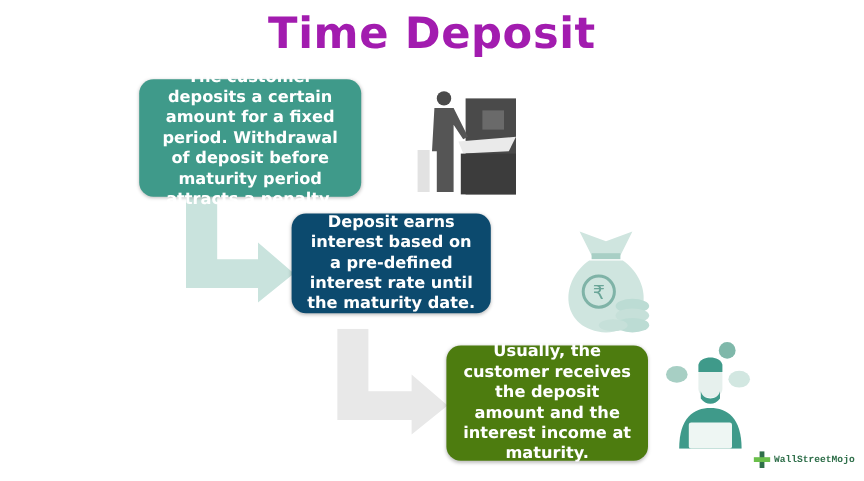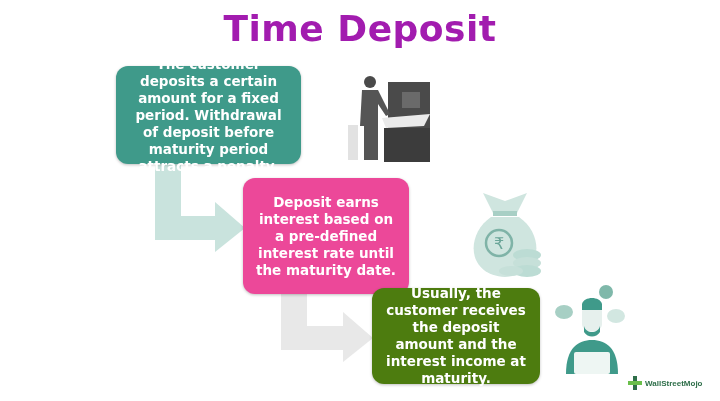--- a/index.html
+++ b/index.html
@@ -7,7 +7,7 @@
   .title{position:absolute;left:0;top:8px;width:720px;text-align:center;font-size:36px;font-weight:bold;color:#a21caf;font-family:"DejaVu Sans",sans-serif;letter-spacing:0.5px;}
   .box{position:absolute;border-radius:12px;color:#fff;font-weight:bold;font-size:13.5px;line-height:17px;text-align:center;display:flex;align-items:center;justify-content:center;padding:0 10px;box-sizing:border-box;font-family:"DejaVu Sans",sans-serif;box-shadow:0 1px 3px rgba(0,0,0,0.25);}
   .box1{left:116px;top:66px;width:185px;height:98px;background:#3f9a8a;justify-content:flex-end;}
-  .box2{left:243px;top:178px;width:166px;height:116px;background:#ec4899;}
+  .box2{left:243px;top:178px;width:166px;height:83px;background:#0c4a6e;}
   .box3{left:372px;top:288px;width:168px;height:96px;background:#4d7c0f;}
   .arrow{position:absolute;}
   .icon{position:absolute;}

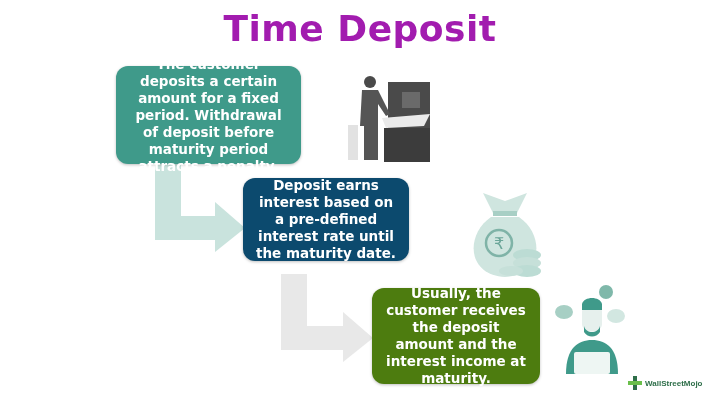--- a/index.html
+++ b/index.html
@@ -12,7 +12,7 @@
   .arrow{position:absolute;}
   .icon{position:absolute;}
   .logo{position:absolute;left:628px;top:376px;display:flex;align-items:center;gap:3px;}
-  .logo-text{font-size:8px;font-weight:bold;color:#2f6f4a;font-family:Liberation Sans, sans-serif;}
+  .logo-text{font-size:8px;font-weight:bold;color:#2f6f4a;font-family:Liberation Mono, monospace;}
 </style>
 </head>
 <body>

